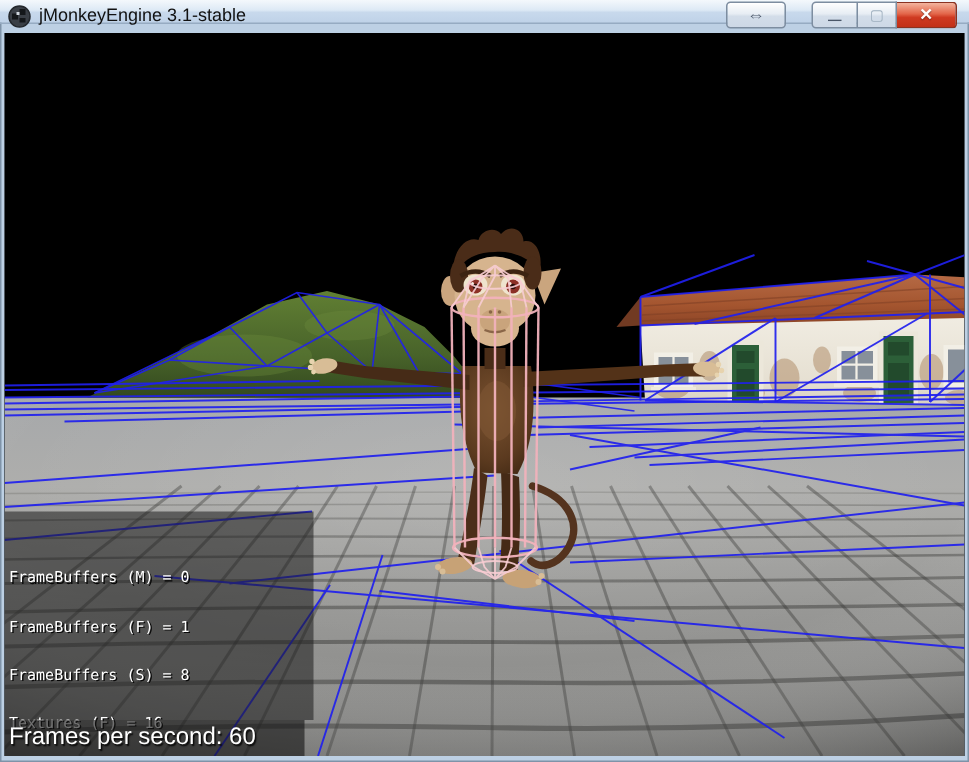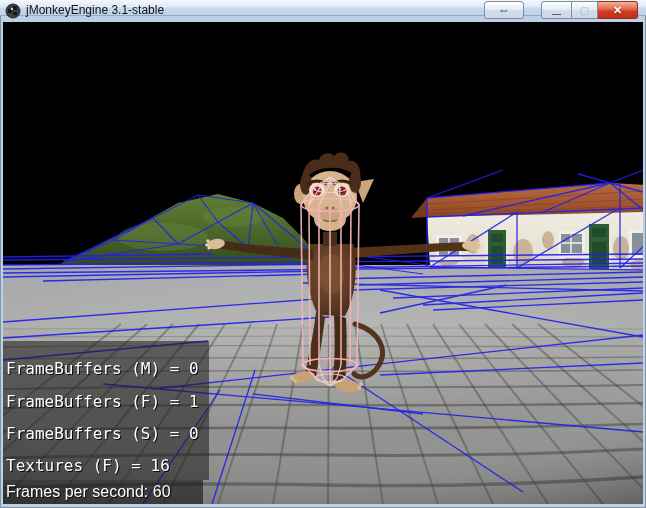--- a/index.html
+++ b/index.html
@@ -28,8 +28,8 @@
   .viewport svg{position:absolute;left:0;top:0;}
   .hud-stats{position:absolute;left:0;top:319px;width:206px;height:139px;
     background:rgba(28,28,28,.55);color:#fff;
-    font-family:"DejaVu Sans Mono",monospace;font-size:16px;line-height:10.7px;
-    padding:2px 0 0 3px;text-shadow:1px 1px 0 rgba(0,0,0,.9);white-space:pre;}
+    font-family:"DejaVu Sans Mono",monospace;font-size:10px;line-height:10.7px;
+    padding:19px 0 0 3px;text-shadow:1px 1px 0 rgba(0,0,0,.9);white-space:pre;}
   .hud-fps{position:absolute;left:0;top:458px;width:200px;height:24px;
     background:rgba(18,18,18,.6);color:#fff;font-family:"Liberation Sans",sans-serif;
     font-size:16px;line-height:23px;padding-left:3px;text-shadow:1px 1px 1px rgba(0,0,0,.9);}

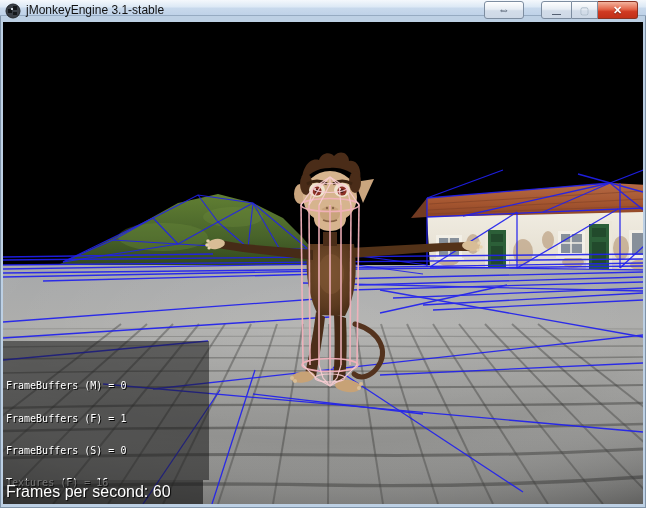--- a/index.html
+++ b/index.html
@@ -347,7 +347,7 @@
     <div class="hud-stats">
       <div>FrameBuffers (M) = 0</div>
       <div>FrameBuffers (F) = 1</div>
-      <div>FrameBuffers (S) = 0</div>
+      <div>FrameBuffers (S) = 8</div>
       <div>Textures (F) = 16</div>
       
       

